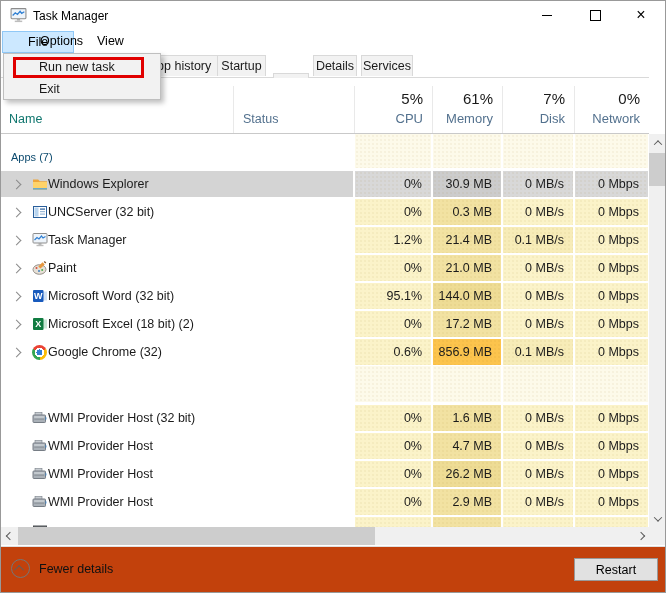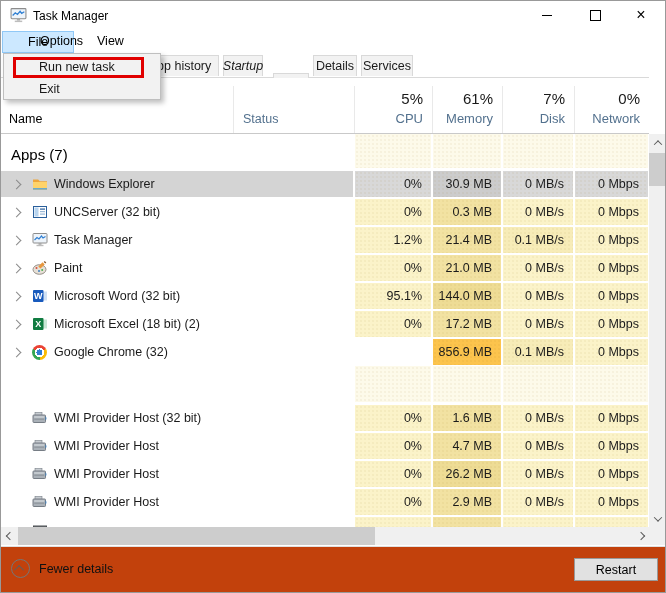--- a/index.html
+++ b/index.html
@@ -28,7 +28,7 @@
   .tab{position:absolute;top:54px;height:21px;background:#f2f2f2;border:1px solid #d9d9d9;border-bottom:none;
        display:flex;align-items:center;justify-content:center;font-size:12.5px;color:#1a1a1a;box-sizing:border-box;}
   .tab-apphistory{left:140px;width:78px;}
-  .tab-startup{left:222px;width:40px;font-style:italic;}
+  .tab-startup{left:216px;width:49px;}
   .tab-users{left:272px;width:36px;margin-top:18px;}
   .tab-details{left:312px;width:44px;}
   .tab-services{left:360px;width:52px;}

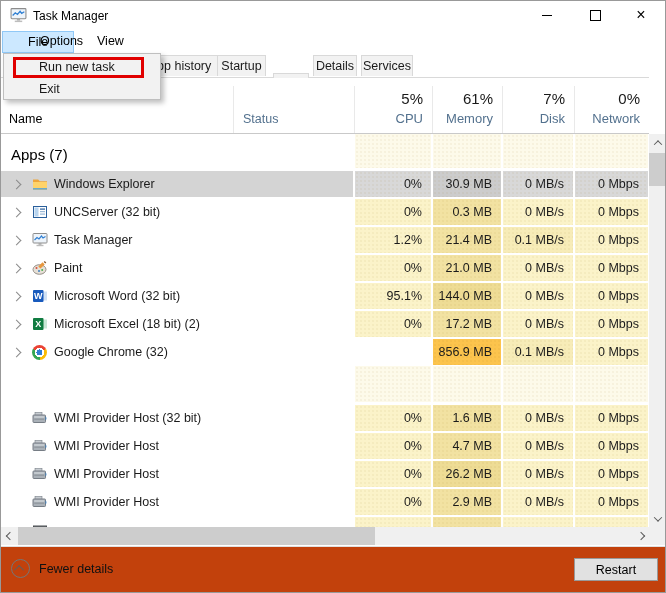--- a/index.html
+++ b/index.html
@@ -44,7 +44,7 @@
   .colheader{position:absolute;top:77px;left:0;width:648px;height:56px;background:#fff;border-bottom:1px solid #c9c9c9;box-sizing:border-box;}
   .vline{position:absolute;top:8px;bottom:0;width:0;border-left:1px solid #e9e9e9;}
   .vl-status{left:232px}.vl-cpu{left:353px}.vl-mem{left:431px}.vl-disk{left:501px}.vl-net{left:573px}
-  .hname{position:absolute;left:8px;bottom:7px;font-size:12.5px;color:#000000;}
+  .hname{position:absolute;left:8px;bottom:7px;font-size:12.5px;color:#0f766e;}
   .hstatus{position:absolute;left:242px;bottom:7px;font-size:12.5px;color:#53718e;}
   .stat-h{position:absolute;top:0;height:55px;}
   .sh-cpu{left:353px;width:77px}.sh-mem{left:431px;width:69px}.sh-disk{left:501px;width:71px}.sh-net{left:573px;width:74px}

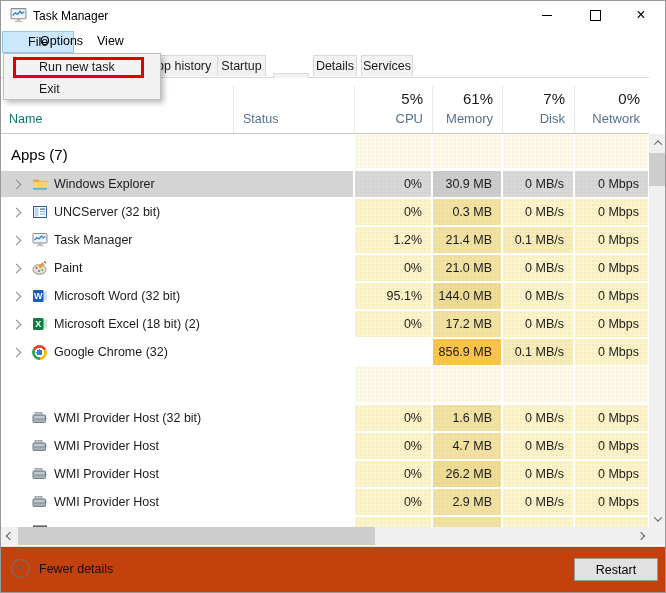--- a/index.html
+++ b/index.html
@@ -55,7 +55,7 @@
   .content{position:absolute;top:133px;left:0;width:648px;height:393px;background:#fff;overflow:hidden;}
   .sect{position:relative;height:36px;}
   .sect-bg{height:38px;}
-  .sect-label{position:absolute;left:10px;bottom:7px;font-size:15px;color:#000000;}
+  .sect-label{position:absolute;left:10px;bottom:7px;font-size:11px;color:#0c4a6e;}
   .prow{position:relative;height:28px;}
   .rname{position:absolute;left:0;top:1px;width:352px;height:26px;display:flex;align-items:center;}
   .sel .rname{background:#d4d4d4;}

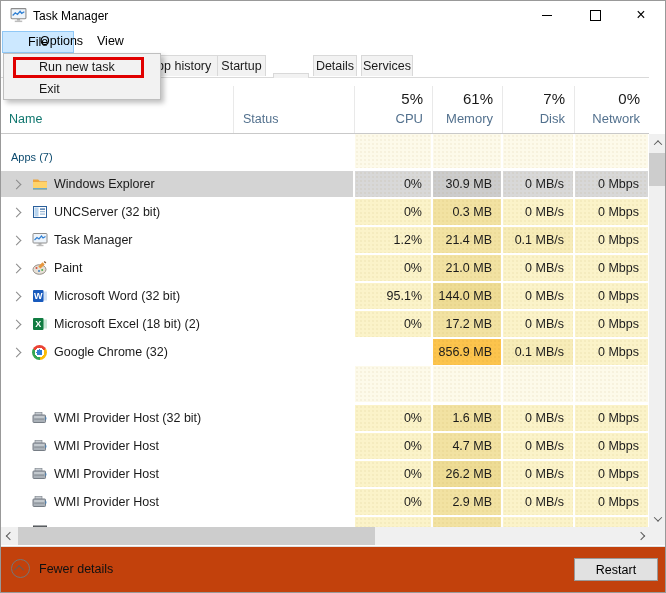--- a/index.html
+++ b/index.html
@@ -62,7 +62,7 @@
   .chevwrap{width:30px;height:26px;display:flex;align-items:center;justify-content:center;flex:0 0 30px;}
   .rchev{width:6px;height:6px;border-right:1.4px solid #8a8a8a;border-bottom:1.4px solid #8a8a8a;transform:rotate(-45deg);}
   .ricon{width:17px;height:17px;flex:0 0 17px;display:flex;align-items:center;justify-content:center;}
-  .rlabel{margin-left:6px;font-size:12.5px;color:#1b1b1b;white-space:nowrap;}
+  .rlabel{font-size:12.5px;color:#1b1b1b;white-space:nowrap;}
   .cell{position:absolute;top:1px;height:26px;line-height:26px;text-align:right;font-size:12.5px;color:#1b1b1b;
         padding-right:9px;box-sizing:border-box;
         background-image:radial-gradient(rgba(150,110,20,0.06) 1px, transparent 1px);background-size:4px 4px;}

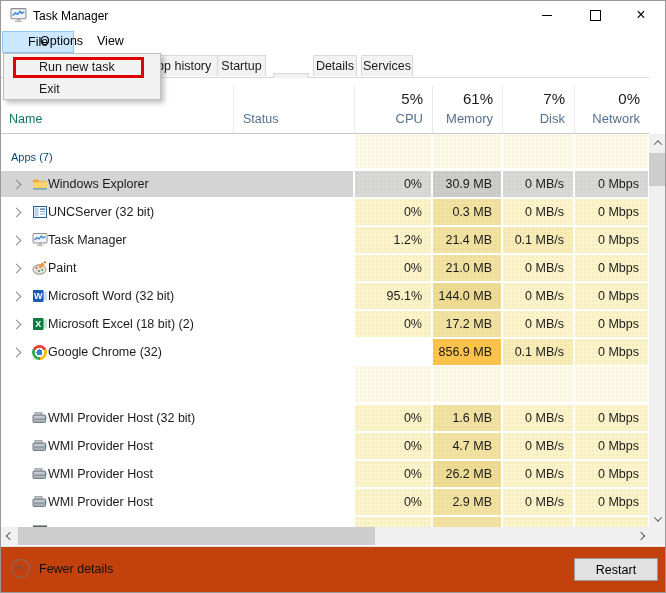--- a/index.html
+++ b/index.html
@@ -322,6 +322,7 @@
           </span>
         <span class="rlabel">Google Chrome (32)</span>
       </div>
+      <div class="cell c-cpu h-low">0.6%</div>
       <div class="cell c-mem h-hot">856.9 MB</div>
       <div class="cell c-disk h-mid">0.1 MB/s</div>
       <div class="cell c-net h-low">0 Mbps</div>

